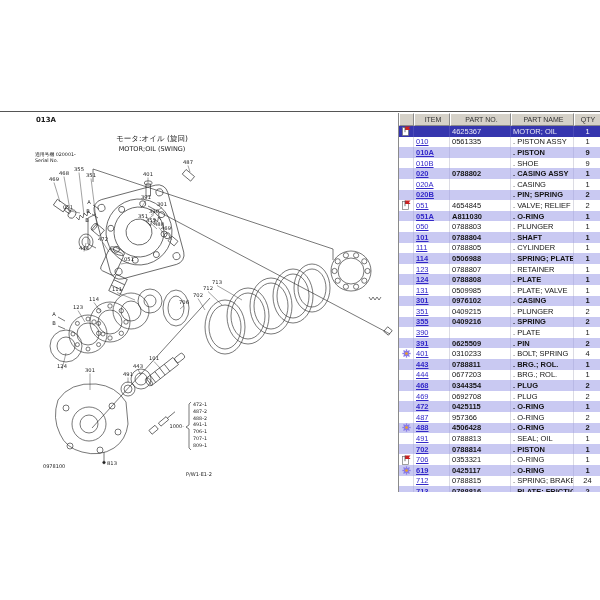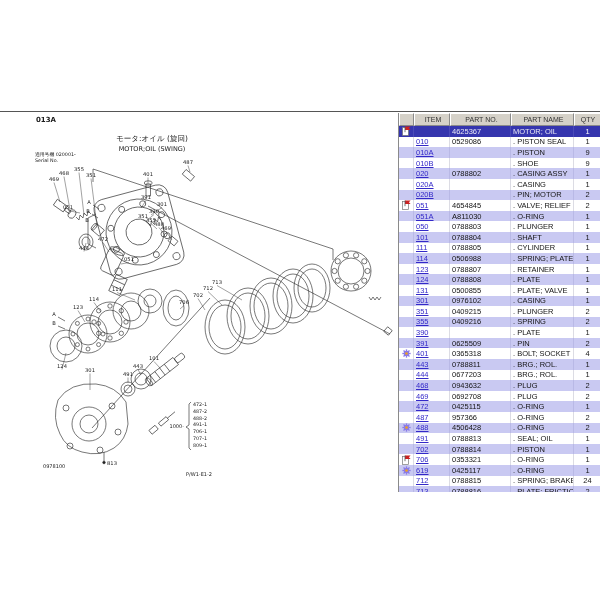--- a/index.html
+++ b/index.html
@@ -309,7 +309,7 @@
         <div class="td w-item">
           <span class="link">010</span>
         </div>
-        <div class="td w-no">0529086</div>
+        <div class="td w-no">0561335</div>
         <div class="td w-name">. PISTON SEAL</div>
         <div class="td w-qty">1</div>
       </div>

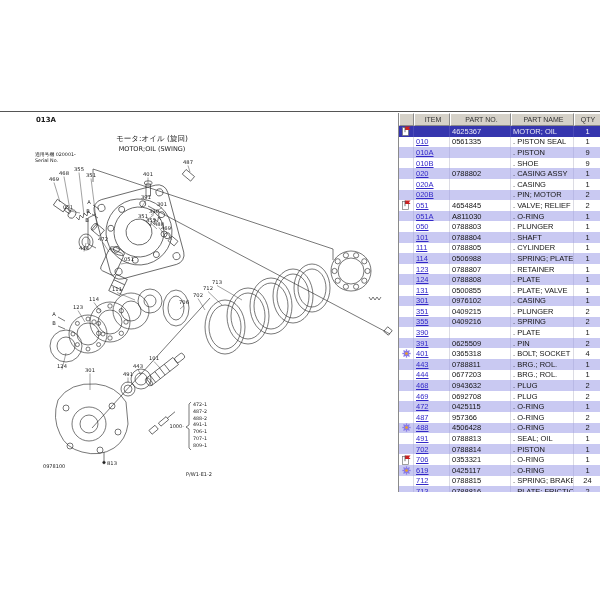--- a/index.html
+++ b/index.html
@@ -310,7 +310,7 @@
           <span class="link">010</span>
         </div>
         <div class="td w-no">0561335</div>
-        <div class="td w-name">. PISTON SEAL</div>
+        <div class="td w-name">. PISTON ASSY</div>
         <div class="td w-qty">1</div>
       </div>
       <div class="tr alt">

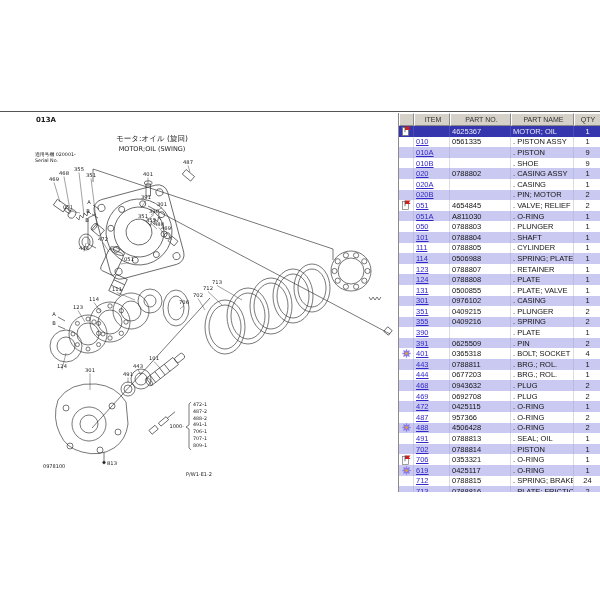--- a/index.html
+++ b/index.html
@@ -19,7 +19,7 @@
       border-right:1px solid #8a8a8a;border-bottom:1px solid #8a8a8a;
       display:flex;align-items:center;justify-content:center;white-space:nowrap;}
   .tr{display:flex;height:10.6px;align-items:stretch;}
-  .tr.alt{background:#c9c9f2;}
+  .tr.alt{background:#c9c9f2;font-weight:bold;}
   .tr.sel{background:#3535ae;color:#e8e8f4;}
   .td{box-sizing:border-box;display:flex;align-items:center;overflow:hidden;
       white-space:nowrap;border-right:1px solid #dcdce4;}

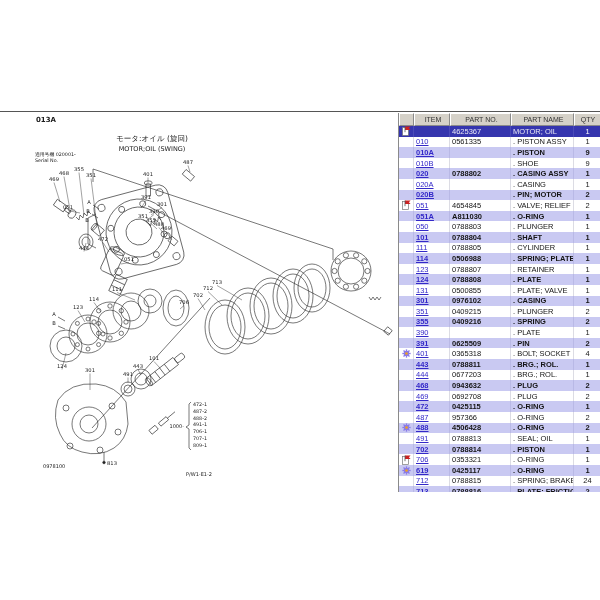--- a/index.html
+++ b/index.html
@@ -355,7 +355,7 @@
           <span class="link">020B</span>
         </div>
         <div class="td w-no"></div>
-        <div class="td w-name">. PIN; MOTOR</div>
+        <div class="td w-name">. PIN; SPRING</div>
         <div class="td w-qty">2</div>
       </div>
       <div class="tr">

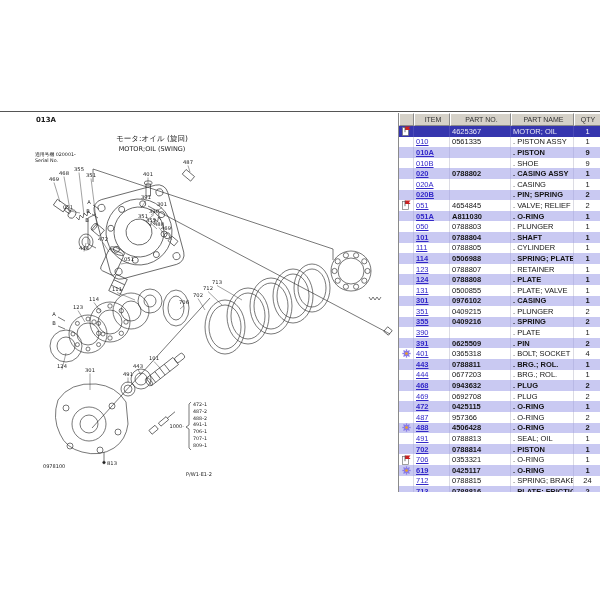--- a/index.html
+++ b/index.html
@@ -441,7 +441,7 @@
         <div class="td w-item">
           <span class="link">131</span>
         </div>
-        <div class="td w-no">0500855</div>
+        <div class="td w-no">0509985</div>
         <div class="td w-name">. PLATE; VALVE</div>
         <div class="td w-qty">1</div>
       </div>

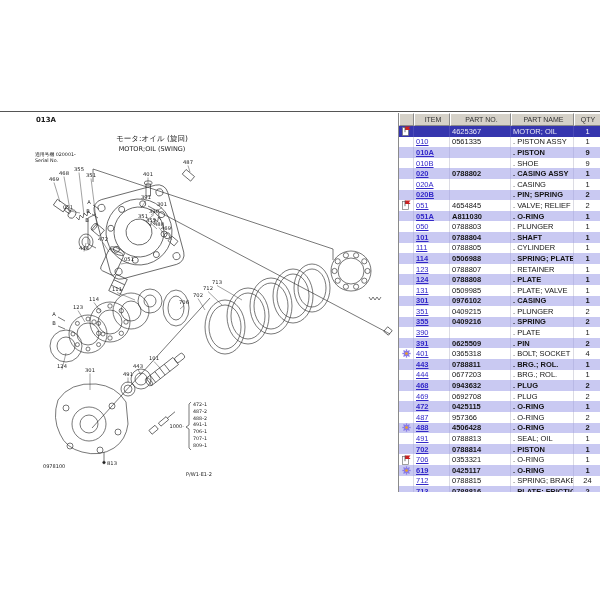--- a/index.html
+++ b/index.html
@@ -506,7 +506,7 @@
         <div class="td w-item">
           <span class="link">401</span>
         </div>
-        <div class="td w-no">0365318</div>
+        <div class="td w-no">0310233</div>
         <div class="td w-name">. BOLT; SOCKET</div>
         <div class="td w-qty">4</div>
       </div>

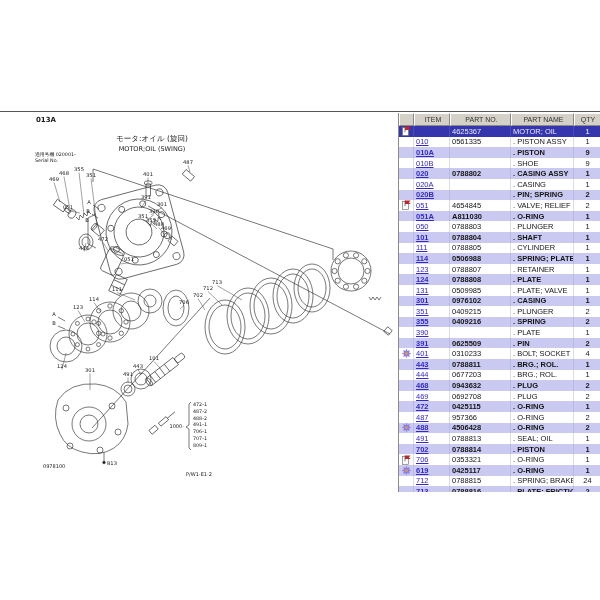--- a/index.html
+++ b/index.html
@@ -507,7 +507,7 @@
           <span class="link">401</span>
         </div>
         <div class="td w-no">0310233</div>
-        <div class="td w-name">. BOLT; SOCKET</div>
+        <div class="td w-name">. BOLT; SPRING</div>
         <div class="td w-qty">4</div>
       </div>
       <div class="tr alt">

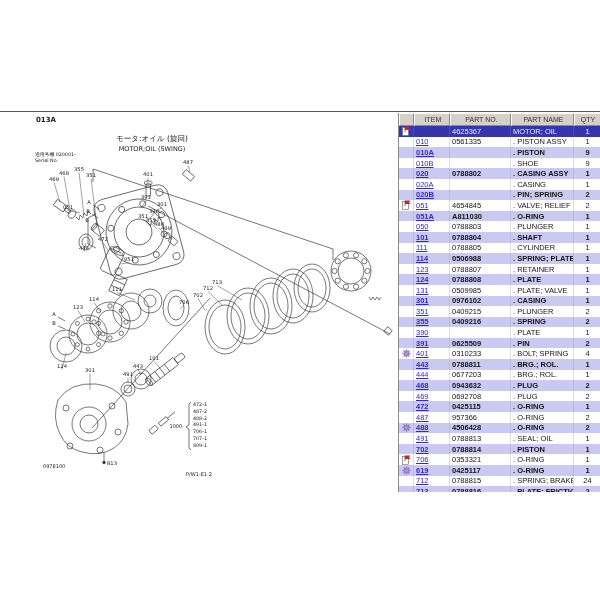--- a/index.html
+++ b/index.html
@@ -533,7 +533,7 @@
         <div class="td w-item">
           <span class="link">468</span>
         </div>
-        <div class="td w-no">0943632</div>
+        <div class="td w-no">0344354</div>
         <div class="td w-name">. PLUG</div>
         <div class="td w-qty">2</div>
       </div>

